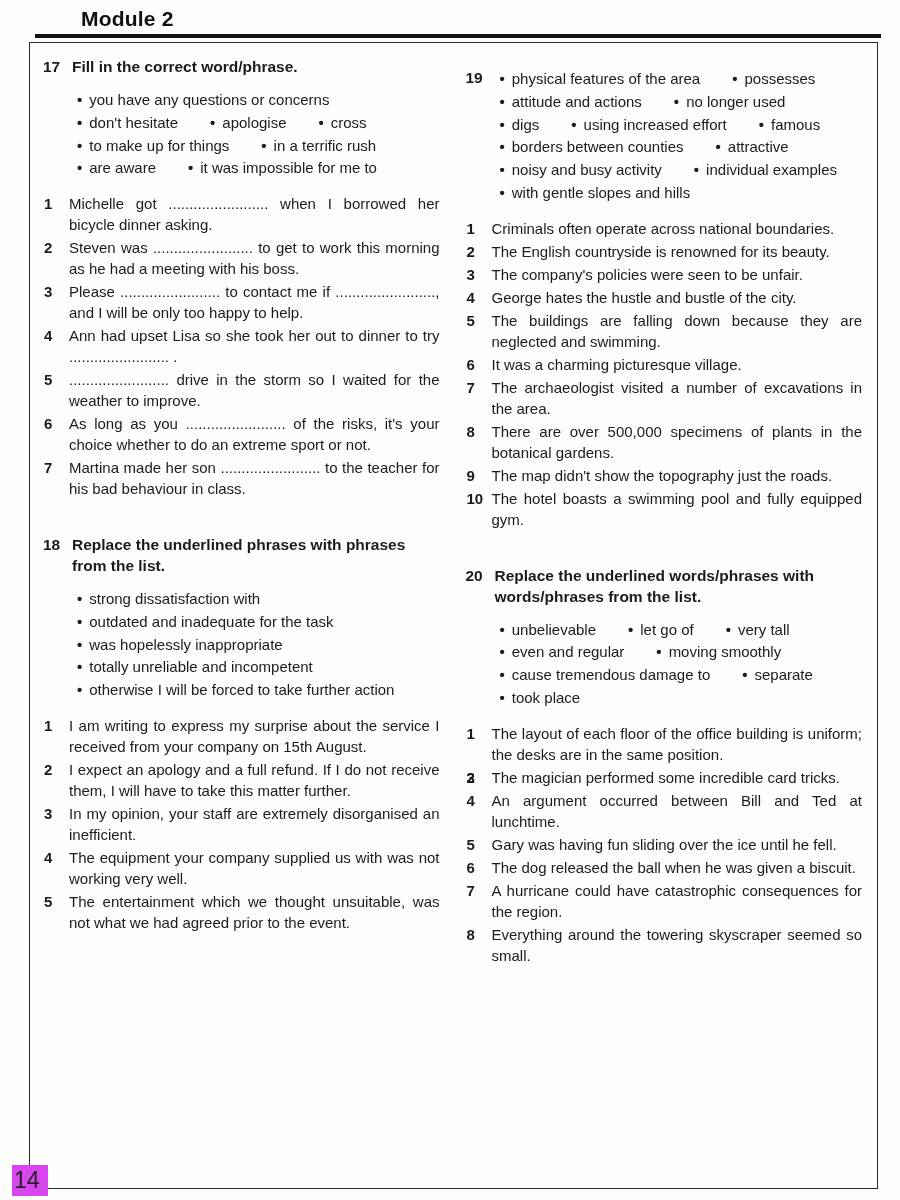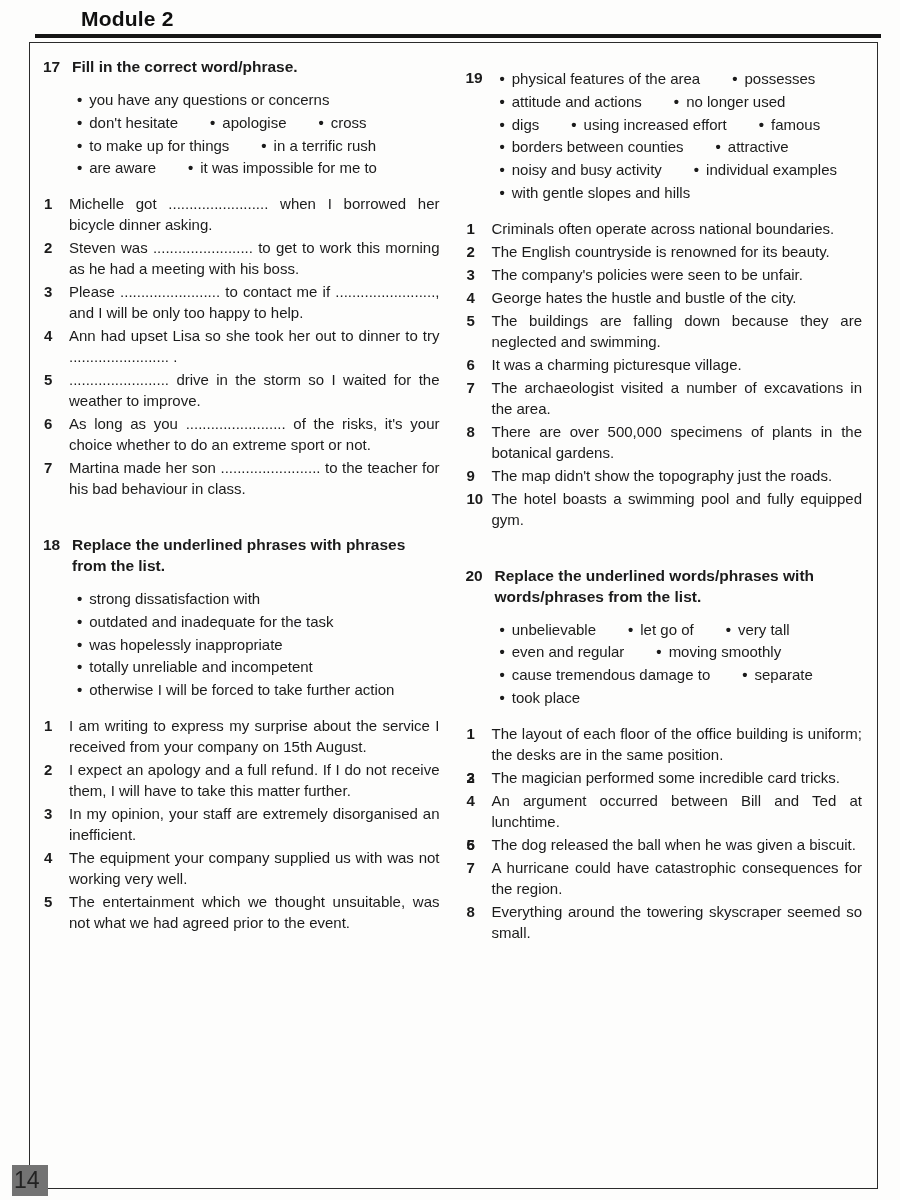--- a/index.html
+++ b/index.html
@@ -124,7 +124,7 @@
             <div class="item"><span class="item-num">2</span></div>
             <div class="item"><span class="item-num">3</span><span class="item-text"><span class="plain">The magician performed some </span><span class="u">incredible</span><span class="plain"> card tricks.</span></span></div>
             <div class="item"><span class="item-num">4</span><span class="item-text"><span class="plain">An argument </span><span class="u">occurred</span><span class="plain"> between Bill and Ted at lunchtime.</span></span></div>
-            <div class="item"><span class="item-num">5</span></div>
+            <div class="item"><span class="item-num">5</span><span class="item-text"><span class="plain">Gary was having fun </span><span class="u">sliding</span><span class="plain"> over the ice until he fell.</span></span></div>
             <div class="item"><span class="item-num">6</span><span class="item-text"><span class="plain">The dog </span><span class="u">released</span><span class="plain"> the ball when he was given a biscuit.</span></span></div>
             <div class="item"><span class="item-num">7</span><span class="item-text"><span class="plain">A hurricane could </span><span class="u">have catastrophic consequences for</span><span class="plain"> the region.</span></span></div>
             <div class="item"><span class="item-num">8</span><span class="item-text"><span class="plain">Everything around the </span><span class="u">towering</span><span class="plain"> skyscraper seemed so small.</span></span></div>

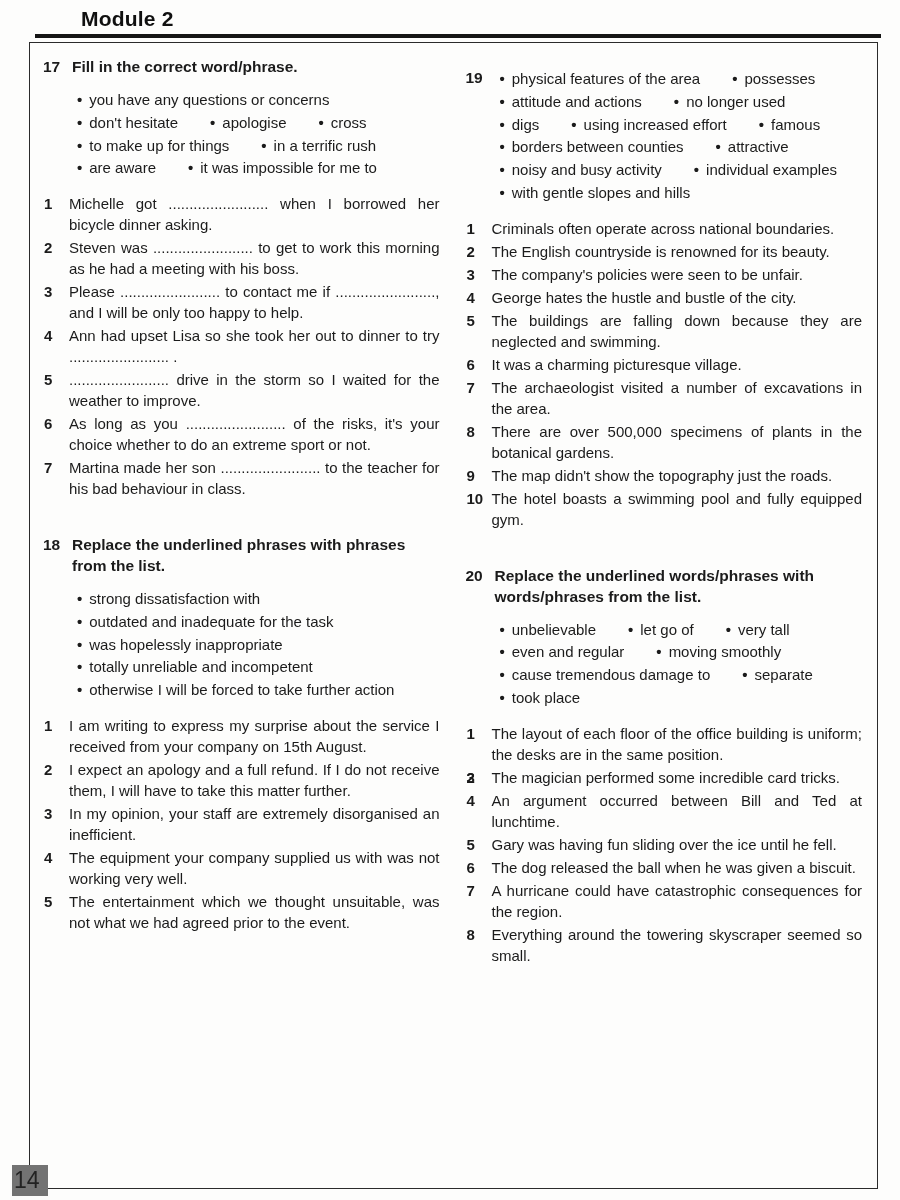--- a/index.html
+++ b/index.html
@@ -37,7 +37,7 @@
   .u { text-decoration-thickness:1.2px; text-underline-offset:3px; }
   .page-number {
     position:absolute; left:12px; bottom:4px; font-size:23px; color:#222;
-    background:#737373; padding:2px 8px 2px 2px;
+    background:#d946ef; padding:2px 8px 2px 2px;
   }
 </style>
 </head>

